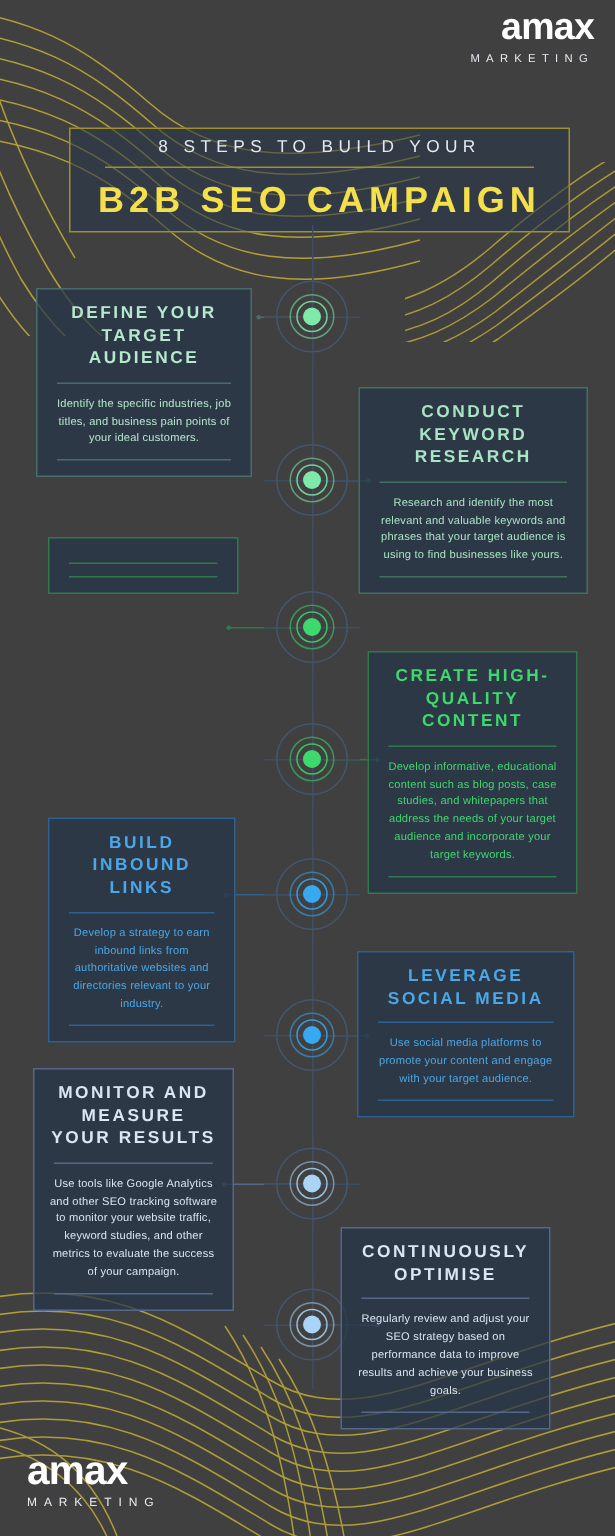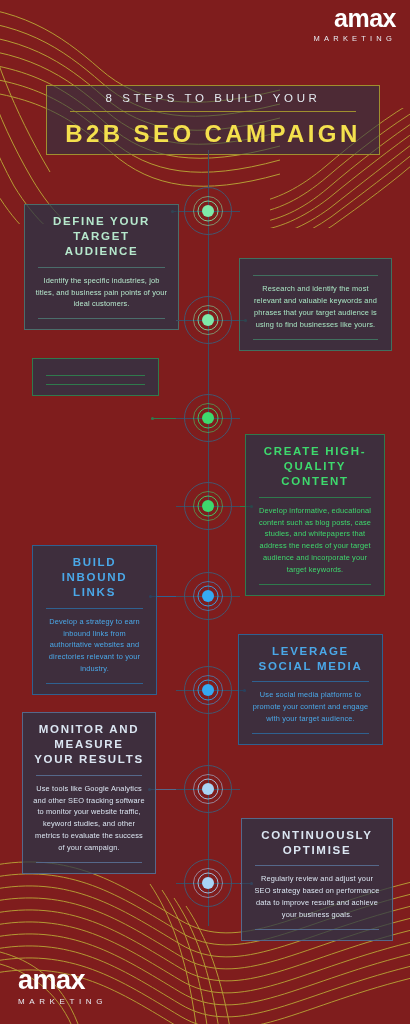--- a/index.html
+++ b/index.html
@@ -12,7 +12,7 @@
   .page {
     position: relative;
     width: 410px; height: 1024px;
-    background: #7f1d1d;
+    background: #404040;
     overflow: hidden;
   }
   

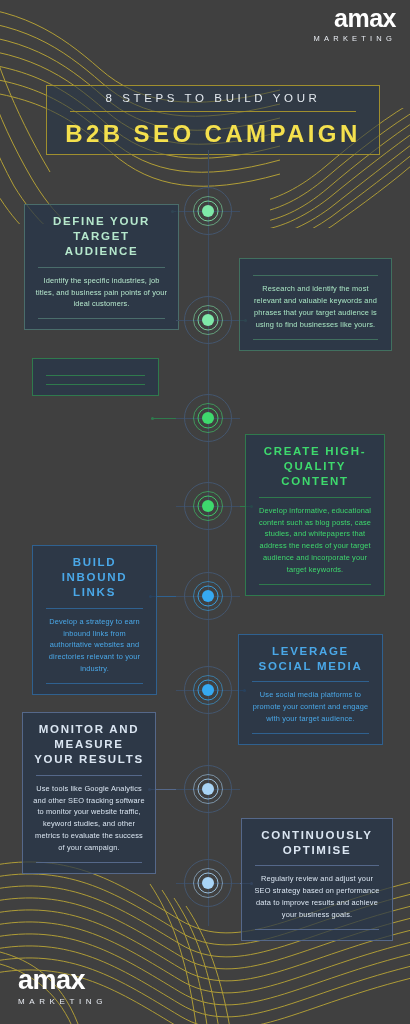--- a/index.html
+++ b/index.html
@@ -223,7 +223,7 @@
         <div class="ring r-in" style="border-color:#7fe9a9;opacity:.85"></div>
         <div class="dot" style="background:#7fe9a9"></div>
       </div>
-      <div class="card" style="top: 204px; left: 24px; width: 155px; border-color: rgb(74, 109, 107);">
+      <div class="card" style="top: 192px; left: 24px; width: 144px; border-color: rgb(74, 109, 107);">
         <div class="card-title" style="color: rgb(182, 232, 205);">DEFINE YOUR TARGET AUDIENCE</div>
         <div class="card-rule" style="background: rgb(74, 109, 107);"></div>
         <div class="card-body" style="color: rgb(182, 232, 205);">Identify the specific industries, job titles, and business pain points of your ideal customers.</div>

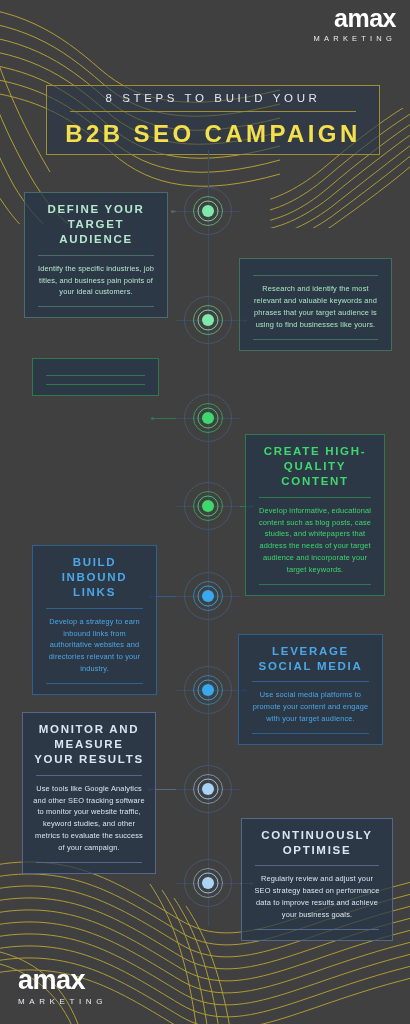--- a/index.html
+++ b/index.html
@@ -241,6 +241,7 @@
         <div class="dot" style="background:#7fe9a9"></div>
       </div>
       <div class="card" style="top: 258px; left: 239px; width: 153px; border-color: rgb(65, 112, 95);">
+        <div class="card-title" style="color: rgb(168, 229, 195);">CONDUCT KEYWORD RESEARCH</div>
         <div class="card-rule" style="background: rgb(65, 112, 95);"></div>
         <div class="card-body" style="color: rgb(168, 229, 195);">Research and identify the most relevant and valuable keywords and phrases that your target audience is using to find businesses like yours.</div>
         <div class="card-rule bottom" style="background: rgb(65, 112, 95);"></div>

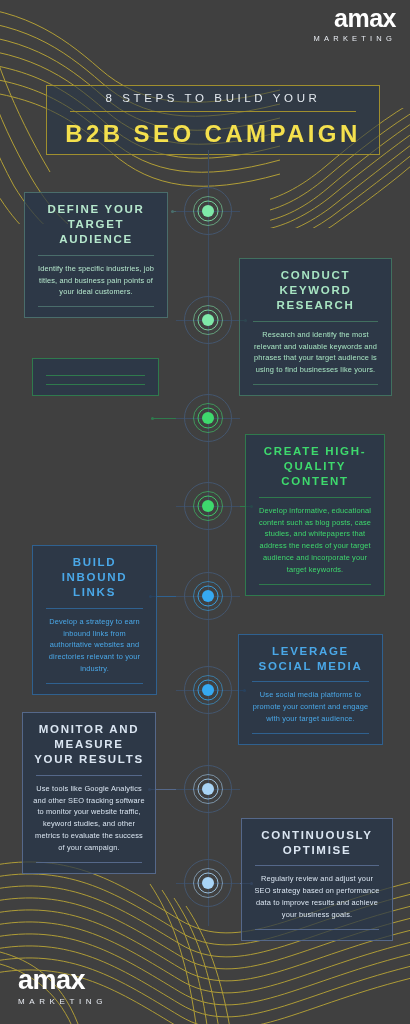--- a/index.html
+++ b/index.html
@@ -340,7 +340,7 @@
         <div class="ring r-in" style="border-color:#a9d4f5;opacity:.85"></div>
         <div class="dot" style="background:#a9d4f5"></div>
       </div>
-      <div class="card" style="top: 818px; left: 241px; width: 152px; border-color: rgb(85, 104, 138);">
+      <div class="card" style="top: 818px; left: 227px; width: 140px; border-color: rgb(85, 104, 138);">
         <div class="card-title" style="color: rgb(219, 230, 242);">CONTINUOUSLY OPTIMISE</div>
         <div class="card-rule" style="background: rgb(85, 104, 138);"></div>
         <div class="card-body" style="color: rgb(219, 230, 242);">Regularly review and adjust your SEO strategy based on performance data to improve results and achieve your business goals.</div>

